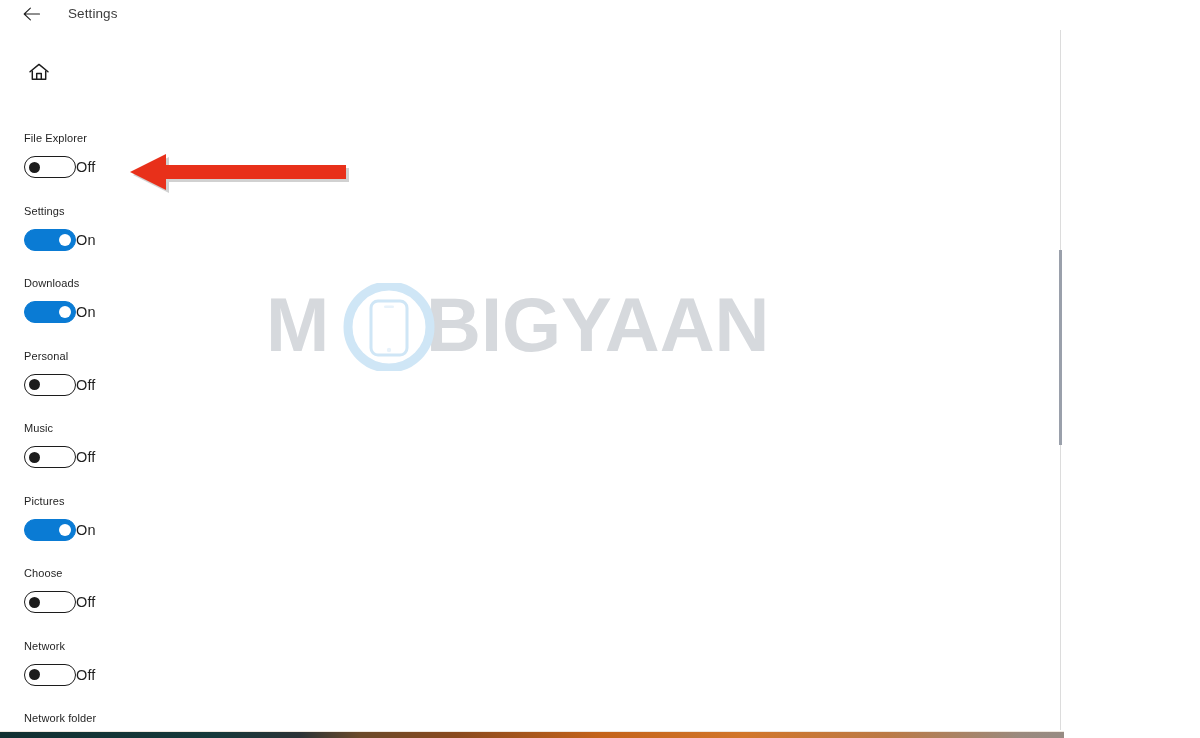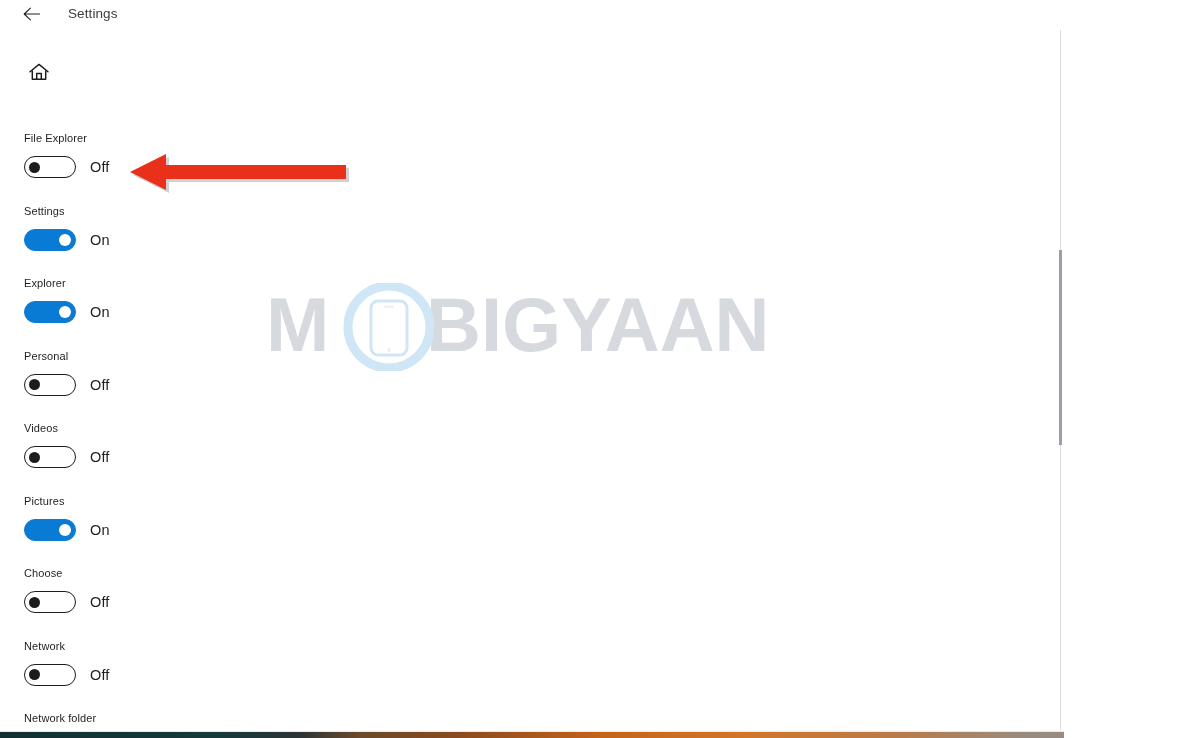--- a/index.html
+++ b/index.html
@@ -169,7 +169,6 @@
   }
 
   .toggle-state {
-    margin-left: 14px;
     font-size: 14.5px;
     color: #1f1f1f;
     white-space: nowrap;

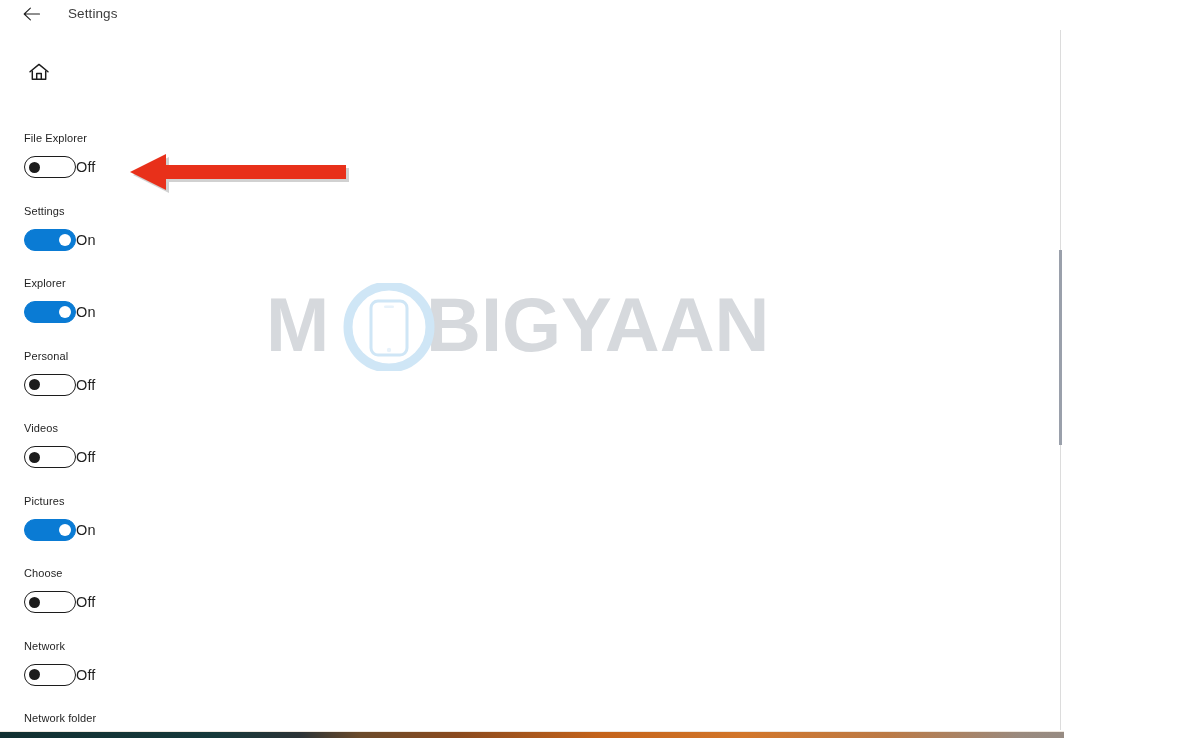--- a/index.html
+++ b/index.html
@@ -317,7 +317,7 @@
     </div>
 
     <div class="setting-row">
-      <div class="setting-label">Explorer</div>
+      <div class="setting-label">Downloads</div>
       <div class="toggle-wrap">
         <div class="toggle on">
           <div class="knob"></div>

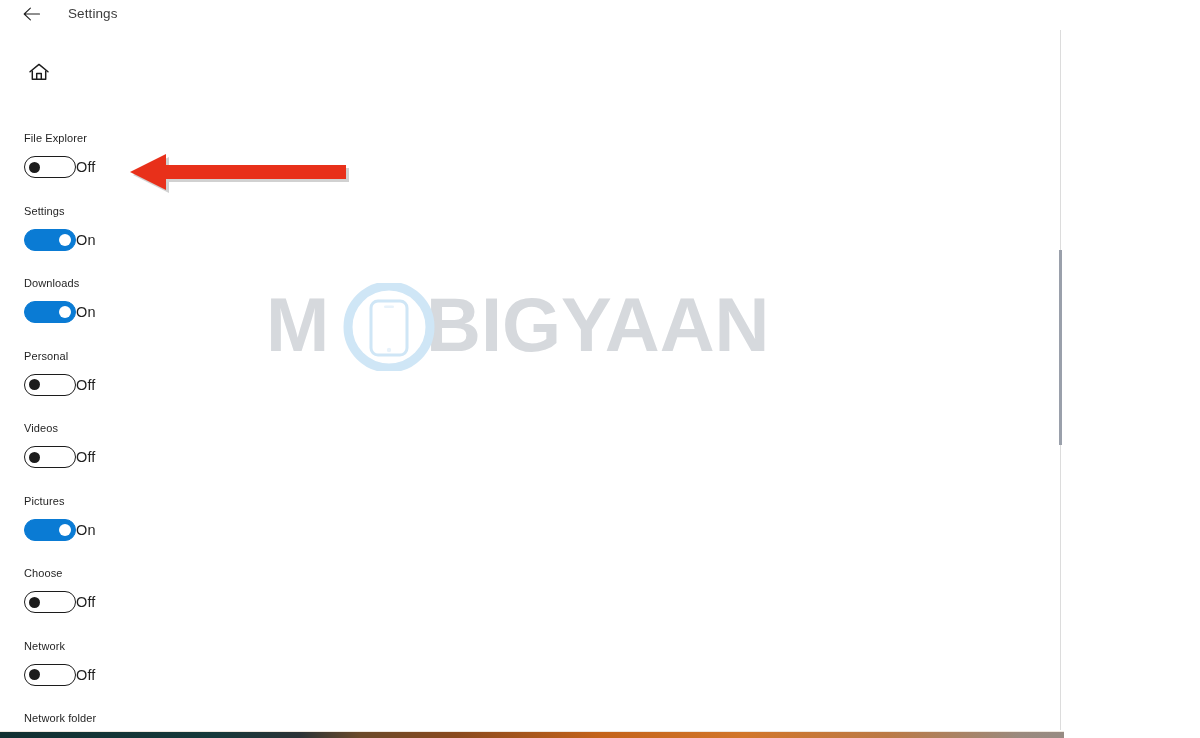--- a/index.html
+++ b/index.html
@@ -337,7 +337,7 @@
     </div>
 
     <div class="setting-row">
-      <div class="setting-label">Videos</div>
+      <div class="setting-label">Music</div>
       <div class="toggle-wrap">
         <div class="toggle off">
           <div class="knob"></div>

